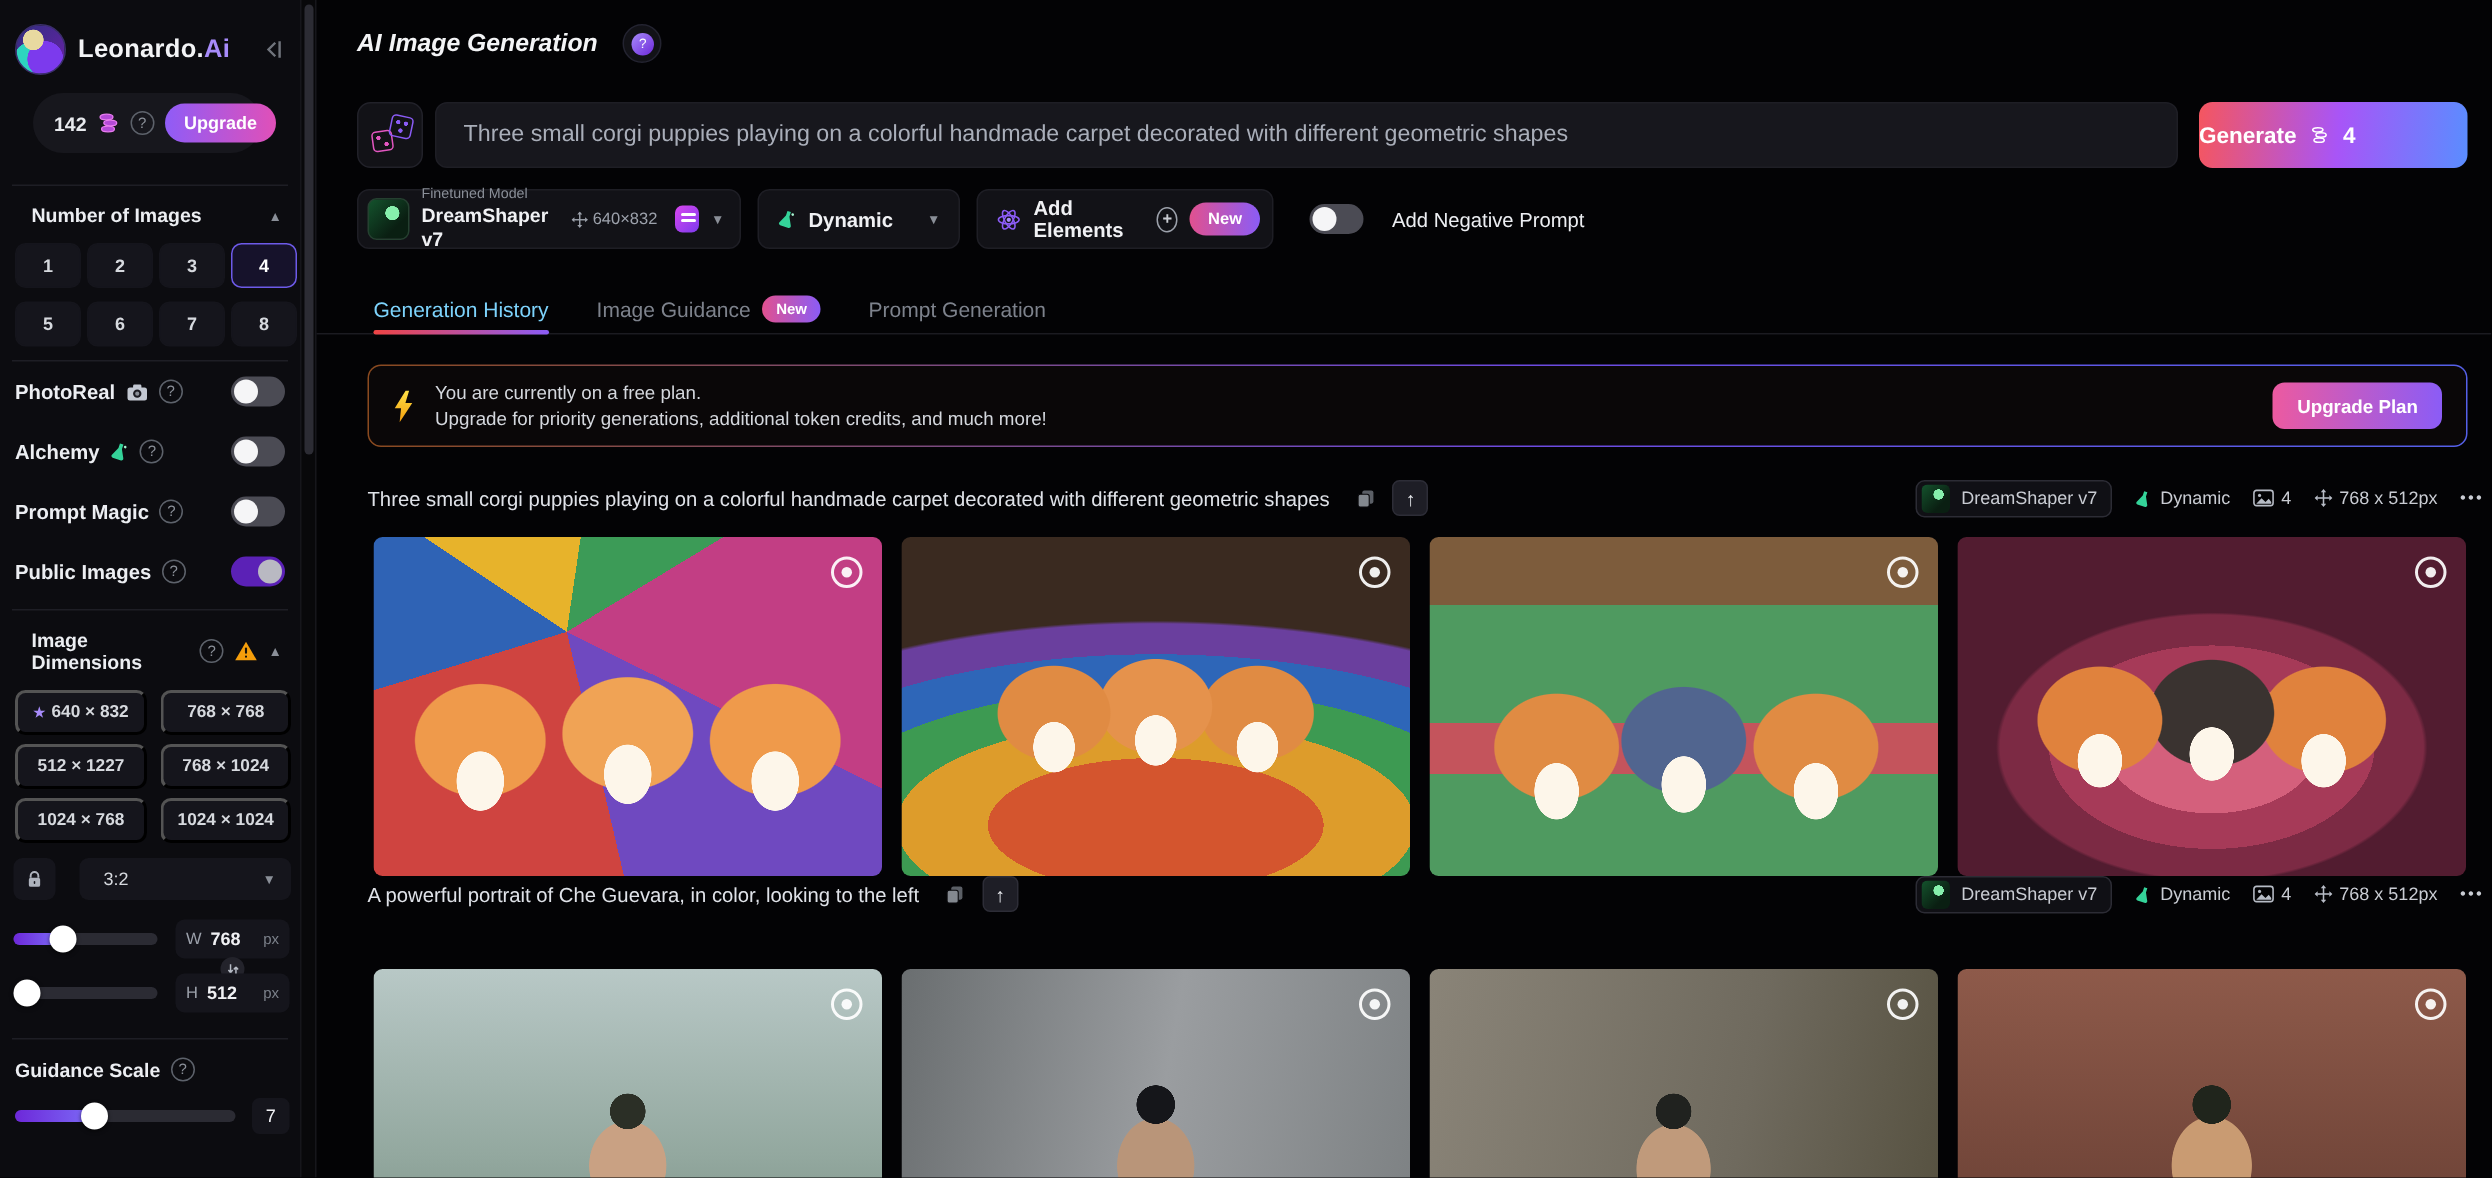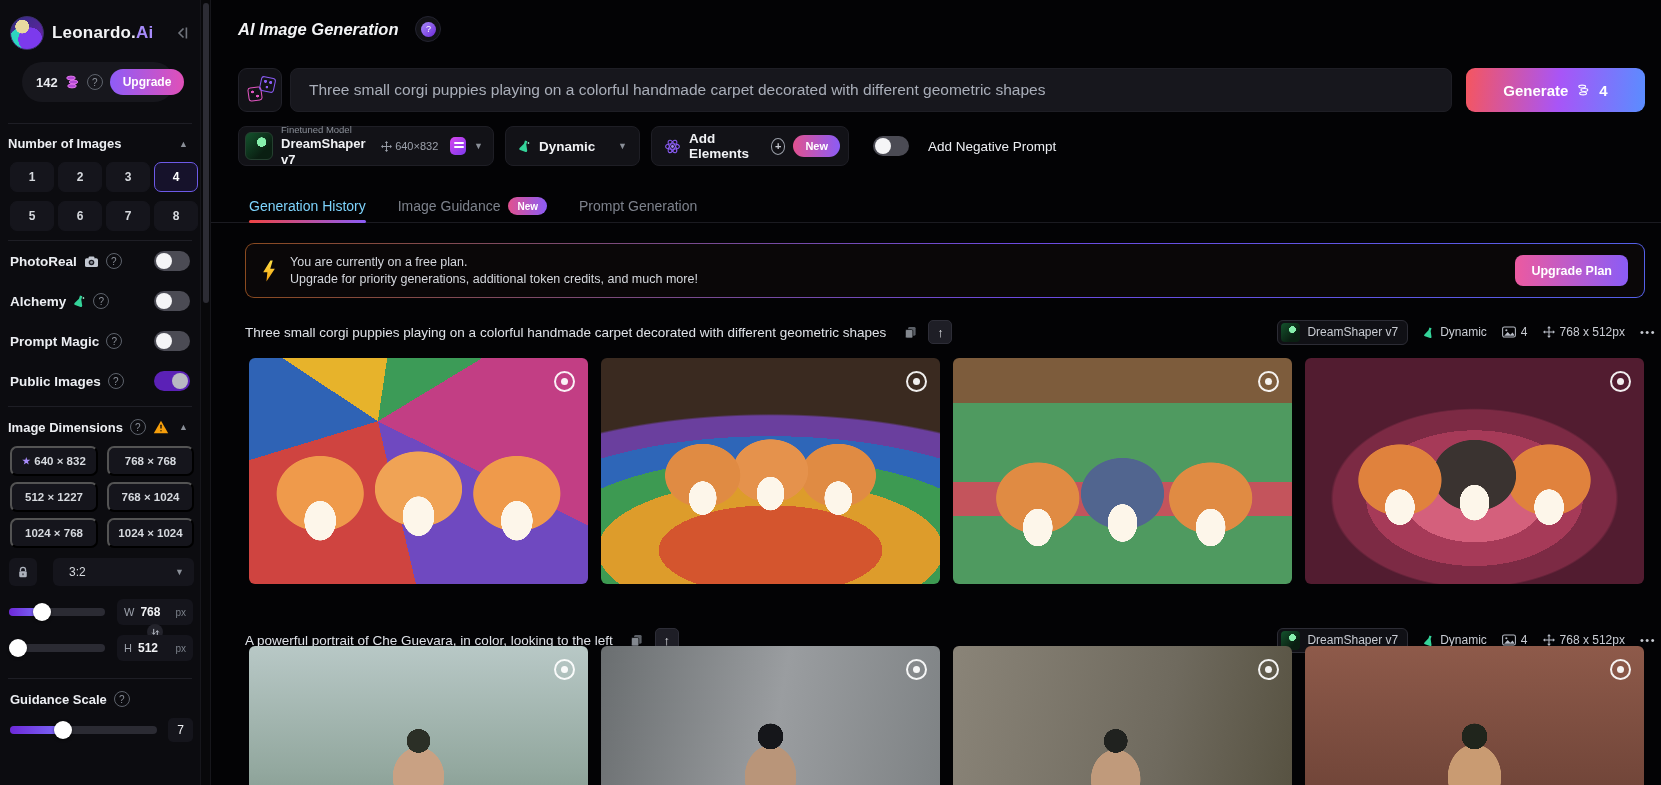--- a/index.html
+++ b/index.html
@@ -122,7 +122,7 @@
   .generate-btn { margin-left:auto; width:179px; height:44px; border:none; border-radius:9px;
     background:linear-gradient(95deg,#f5565f 0%,#a855f7 52%,#5a8dff 100%);
     color:#fff; font-size:15px; font-weight:bold; cursor:pointer; font-family:inherit;
-    display:flex; align-items:center; justify-content:center; gap:9px; }
+    display:flex; align-items:center; gap:9px; }
 
   .m-modelrow { position:absolute; top:126px; left:27px; height:40px; display:flex; gap:11px; align-items:center; }
   .model-box { width:256px; height:40px; border-radius:8px; background:#121217; border:1px solid #1e1e25;

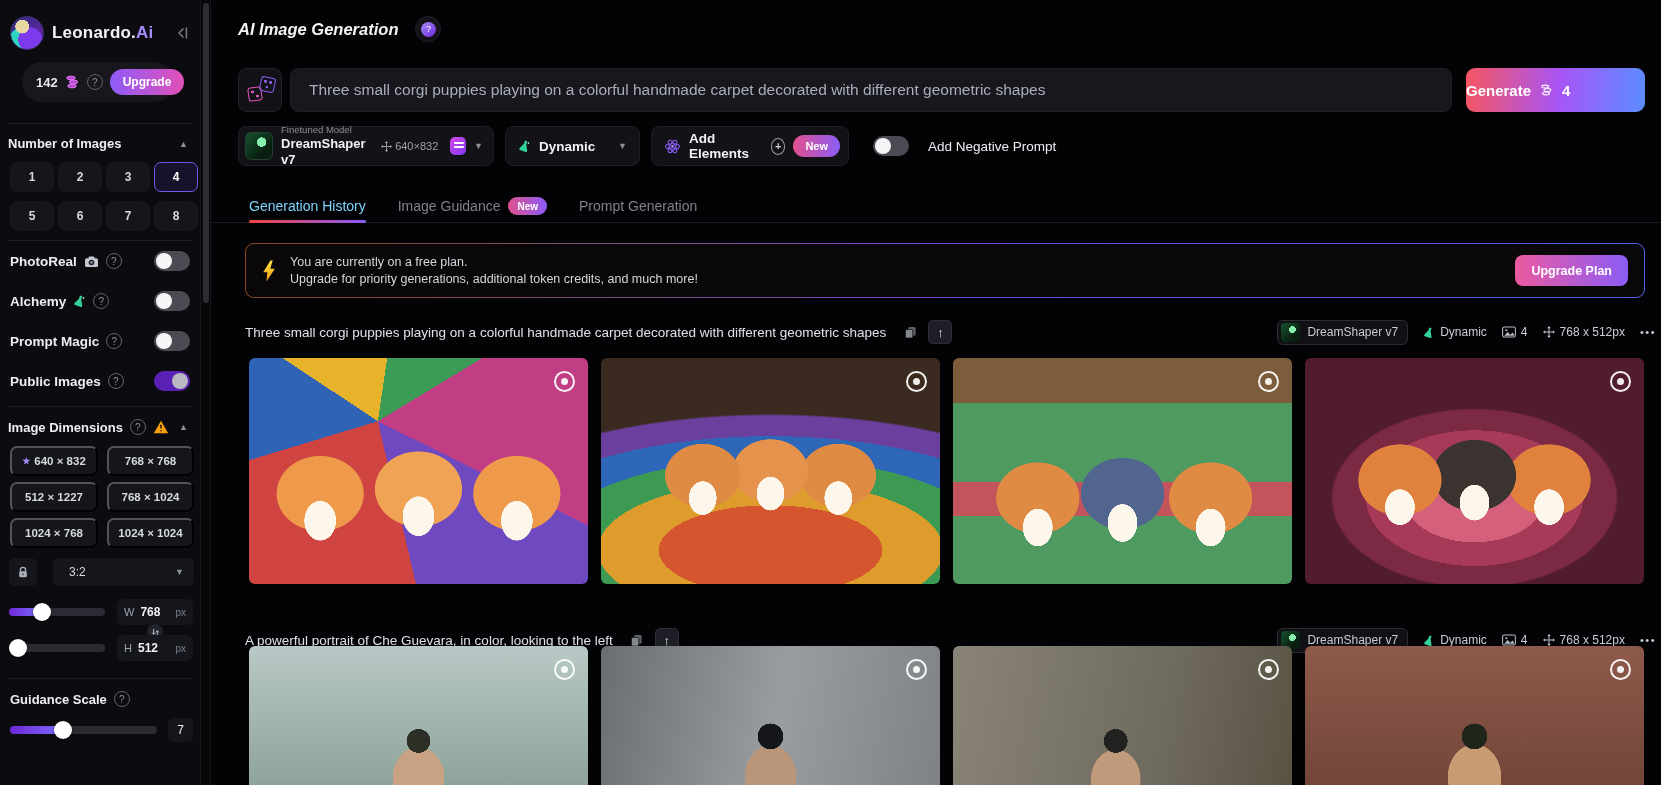--- a/index.html
+++ b/index.html
@@ -38,7 +38,7 @@
   .divider { height:1px; background:#1e1e25; margin:0 8px; }
   .d1 { margin-top:21px; } .d2 { margin-top:9px; } .d3 { margin-top:5px; } .d4 { margin-top:10px; }
 
-  .sec-hdr { display:flex; align-items:center; padding:12px 12px 0 8px; gap:7px; }
+  .sec-hdr { display:flex; align-items:center; padding:12px 12px 0 21px; gap:7px; }
   .sec-title { font-size:13px; font-weight:bold; color:#eceef2; }
   .chev { margin-left:auto; color:#8a8f98; font-size:9px; cursor:pointer; }
 

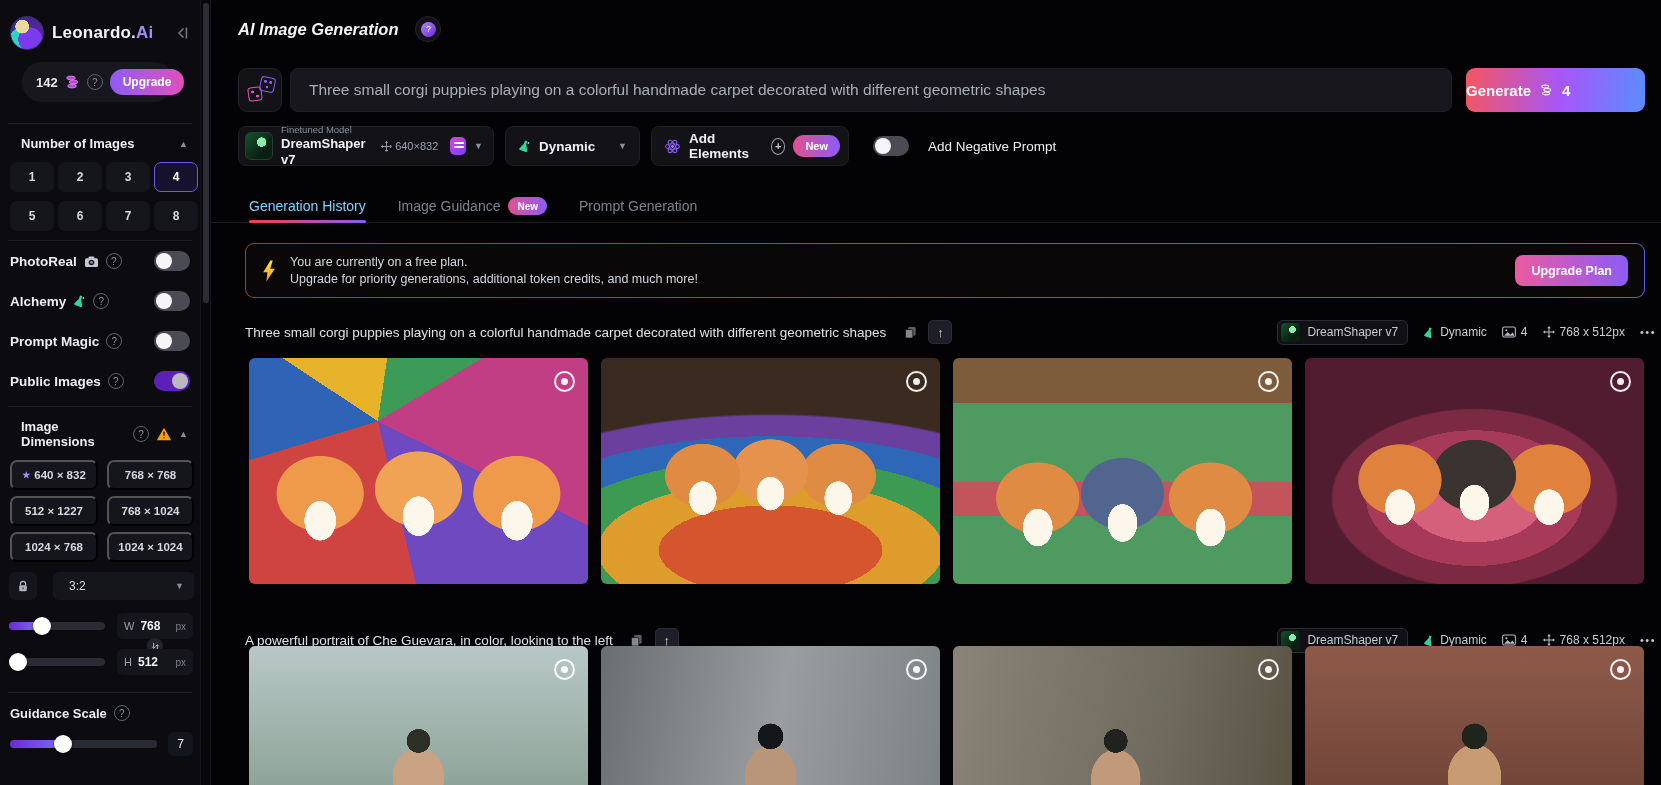--- a/index.html
+++ b/index.html
@@ -173,7 +173,7 @@
     font-size:12.5px; font-weight:bold; cursor:pointer; font-family:inherit; }
 
   .gen-hdr { position:absolute; left:34px; width:1411px; height:24px; display:flex; align-items:center; }
-  .gh-1 { top:320px; } .gh-2 { top:628px; }
+  .gh-1 { top:320px; } .gh-2 { top:584px; }
   .gen-prompt { font-size:13.5px; color:#dfe2e8; }
   .icon-btn { width:20px; height:20px; display:grid; place-items:center; cursor:pointer; margin-left:14px; opacity:.85; }
   .up-btn { width:24px; height:24px; margin-left:8px; border-radius:5px; background:#1e1e26;

